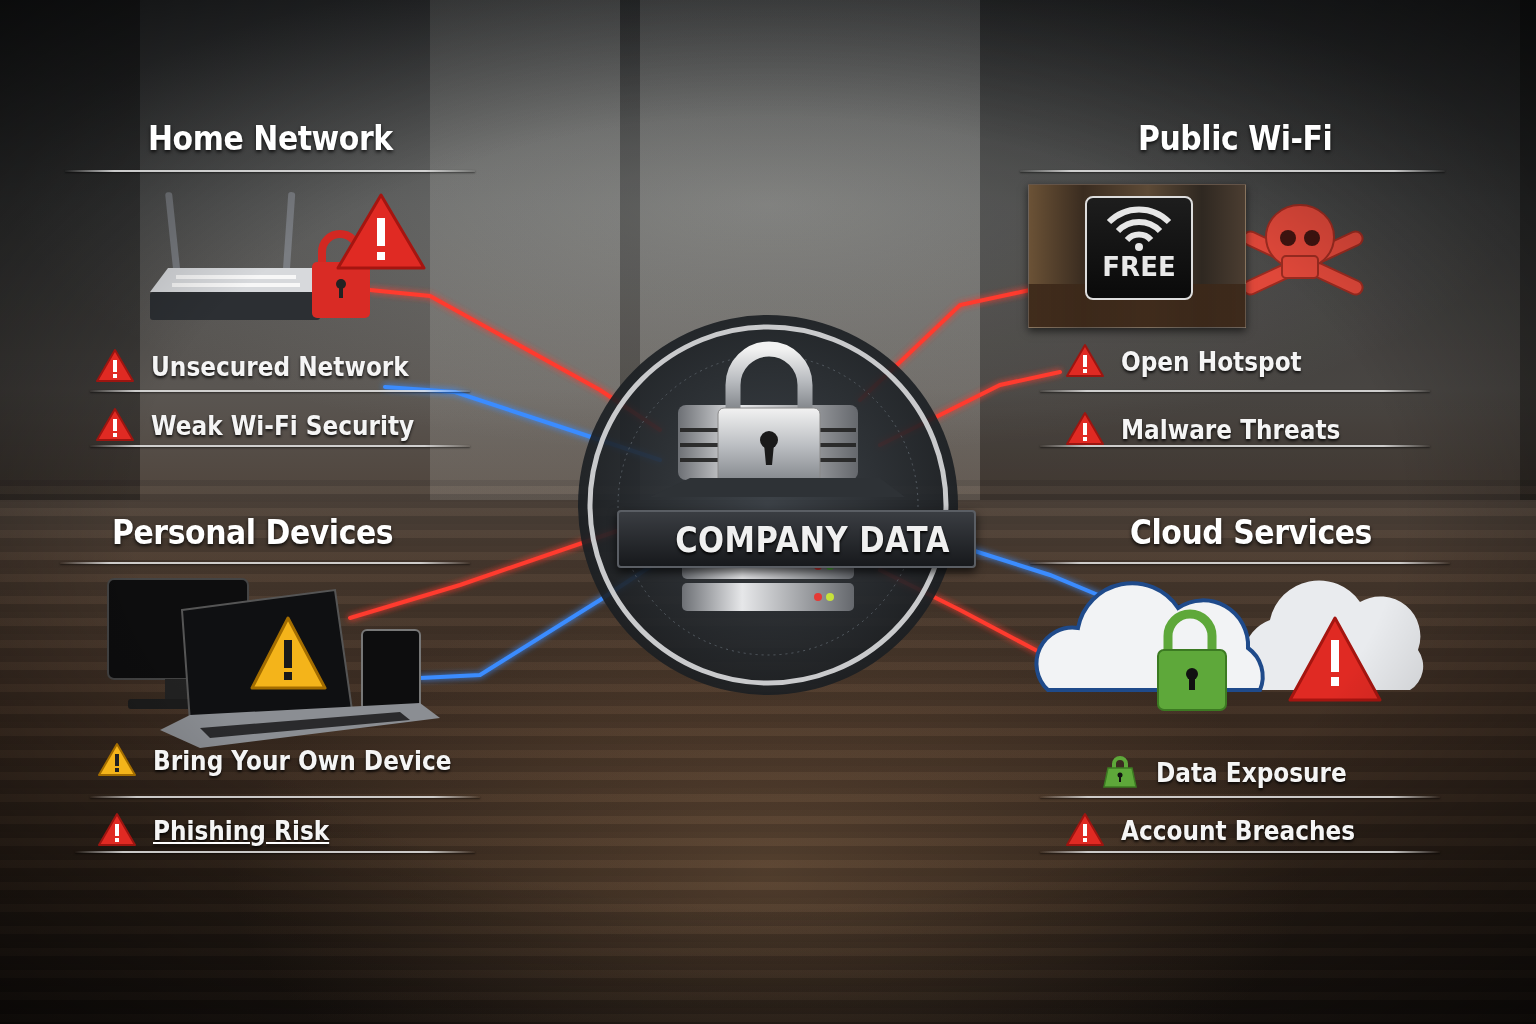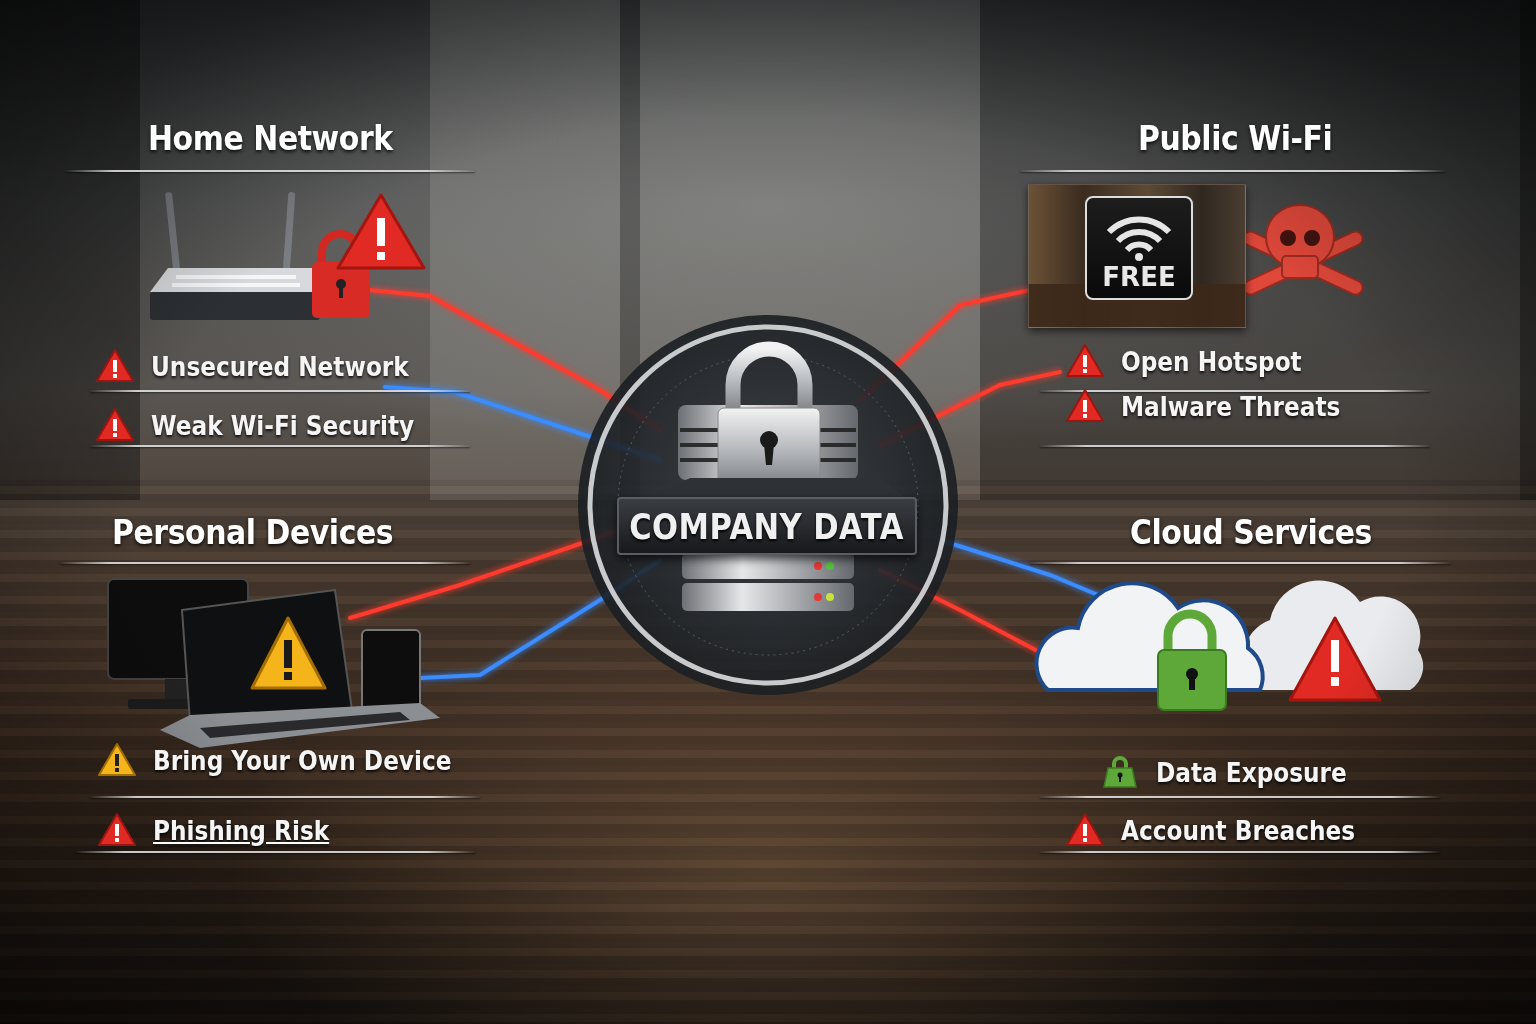--- a/index.html
+++ b/index.html
@@ -67,7 +67,7 @@
   .free-sign {
     position: absolute; left: 1085px; top: 196px; width: 108px; height: 104px;
     background: linear-gradient(180deg, #1d1d1d, #0a0a0a); border: 2px solid #ddd; border-radius: 8px;
-    display: flex; flex-direction: column; align-items: center; justify-content: flex-end; padding-bottom: 6px;
+    display: flex; flex-direction: column; align-items: center; justify-content: flex-end; padding-bottom: 16px;
   }
   .free-sign span { font-weight: bold; font-size: 26px; color: #e8e8e8; }
 </style>

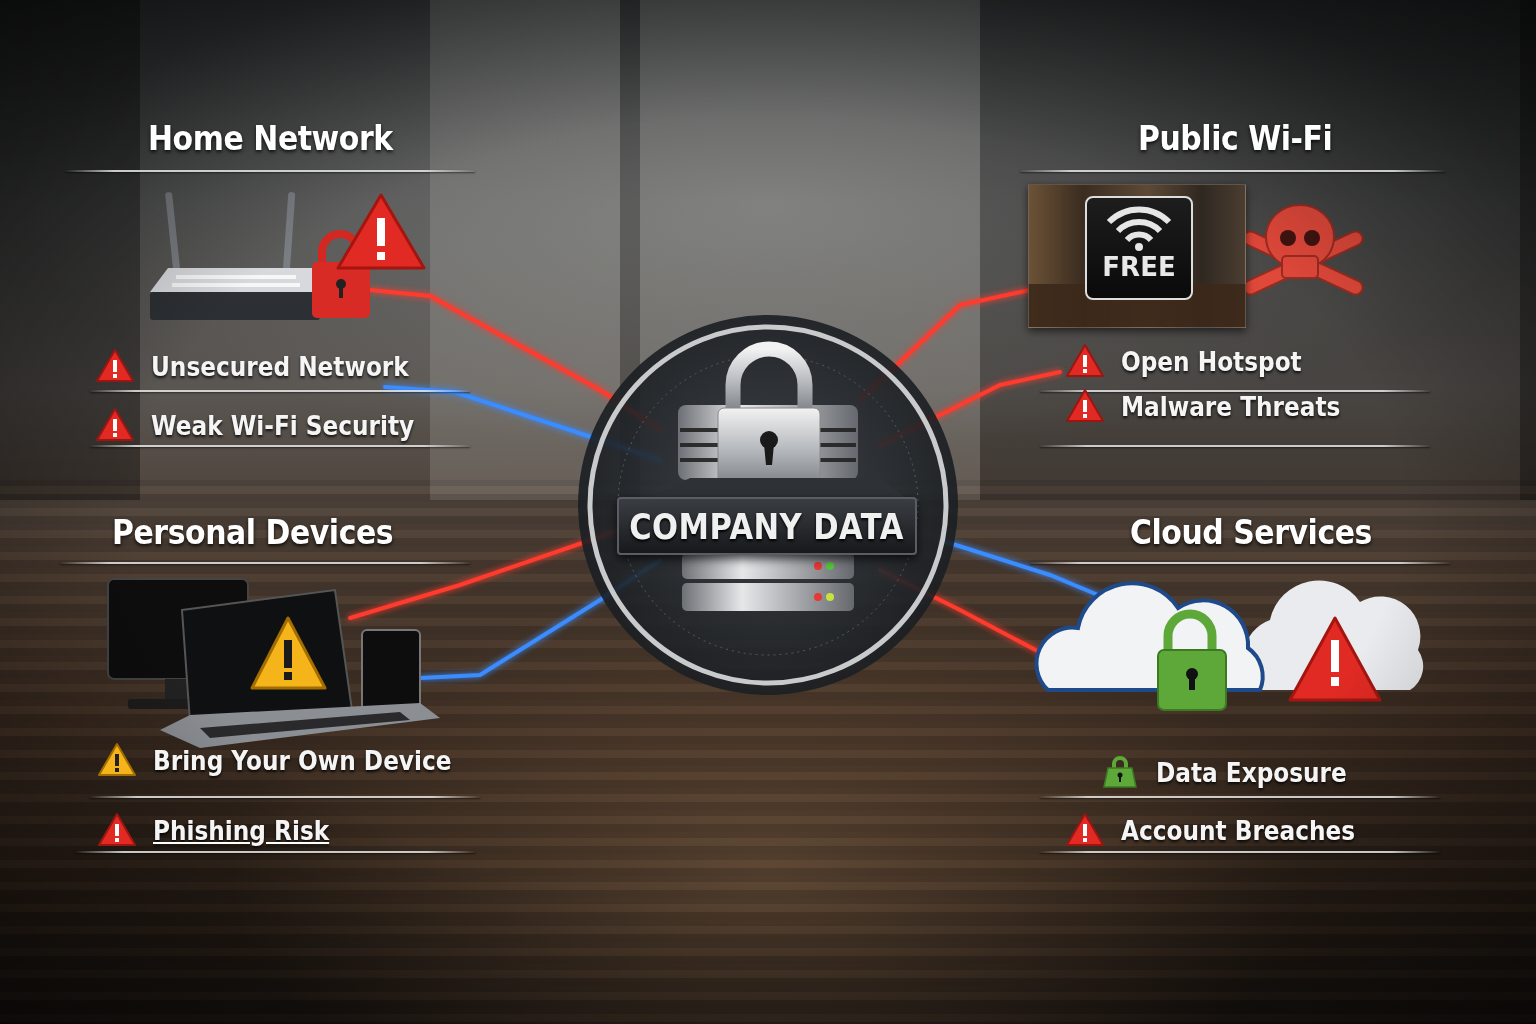--- a/index.html
+++ b/index.html
@@ -259,7 +259,7 @@
   <span class="item-label">Open Hotspot</span>
 </div>
 <div class="rule" style="left:1040px; top:390px; width:390px;"></div>
-<div class="item" style="left:1065px; top:386px;">
+<div class="item" style="left:1065px; top:409px;">
   <svg class="ico" viewBox="0 0 40 36">
       <path d="M20,2 L38,33 L2,33 Z" fill="#e02a23" stroke="#9c1510" stroke-width="2" stroke-linejoin="round"></path>
       <rect x="18" y="12" width="4" height="12" fill="#fff"></rect>

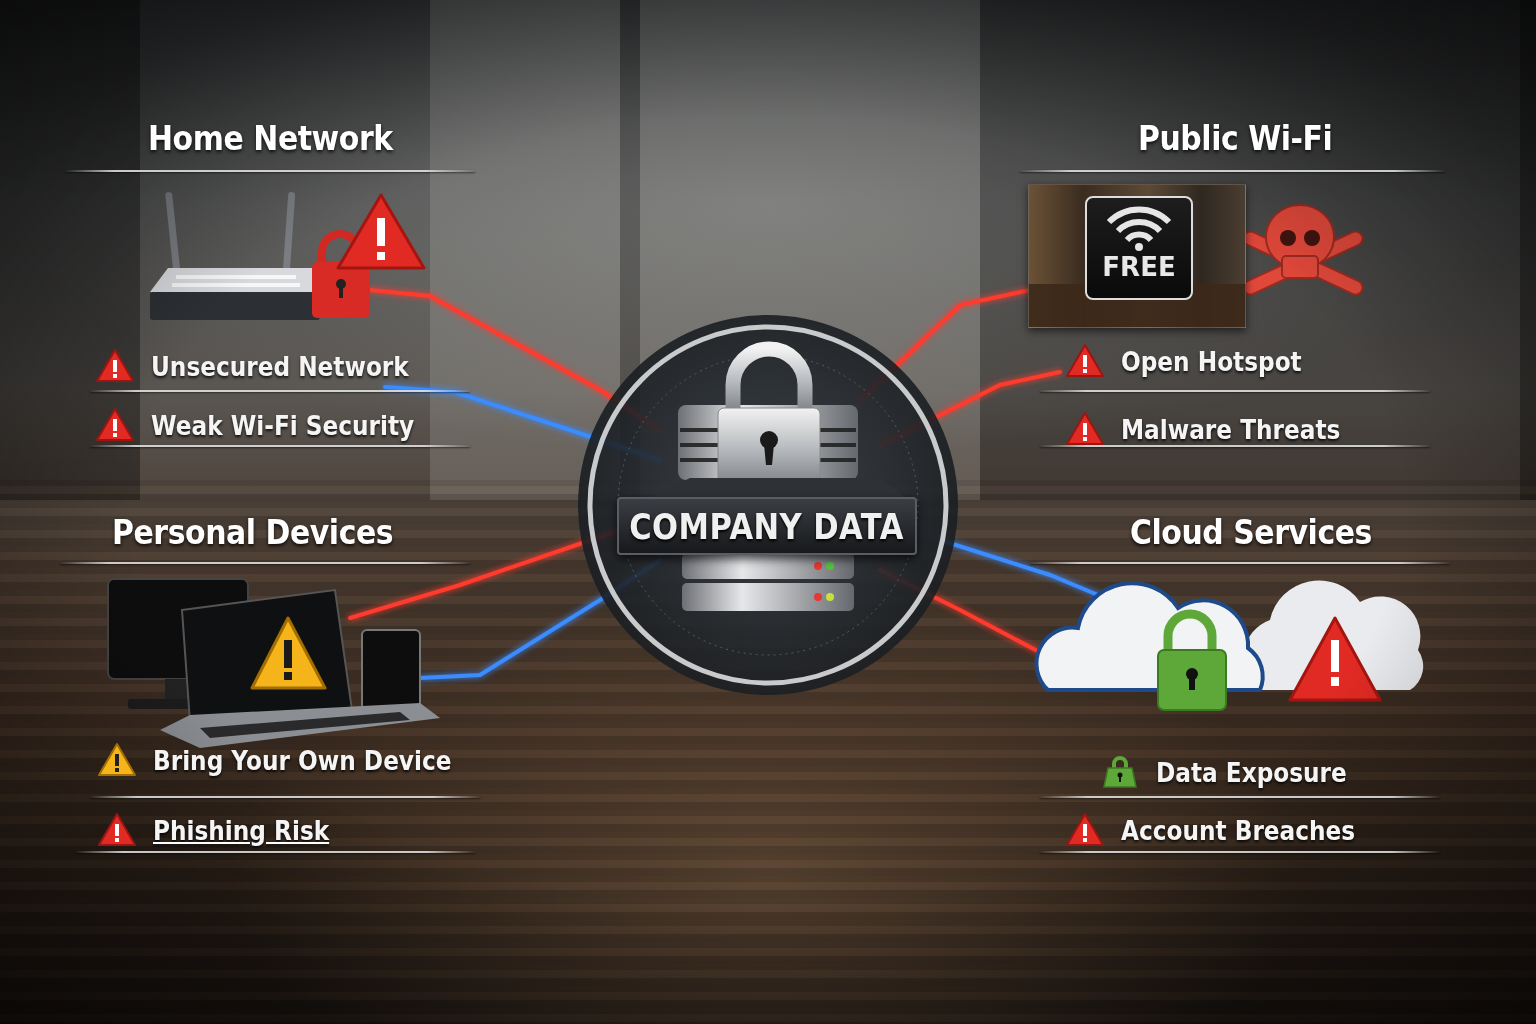--- a/index.html
+++ b/index.html
@@ -46,11 +46,11 @@
   }
   .ico { width: 40px; height: 36px; flex: 0 0 auto; }
   .hub-label {
-    position: absolute; left: 617px; top: 497px; width: 300px; height: 58px;
+    position: absolute; left: 617px; top: 510px; width: 359px; height: 58px;
     background: linear-gradient(180deg, #3a3d42, #17191c);
     border: 2px solid #5a5e64; border-radius: 4px;
     box-shadow: 0 4px 10px rgba(0,0,0,0.7);
-    display: flex; align-items: center; justify-content: center;
+    display: flex; align-items: center; justify-content: flex-end;
   }
   .hub-label span {
     font-weight: bold; font-size: 36px; color: #f0f0f0; letter-spacing: 0.5px;

